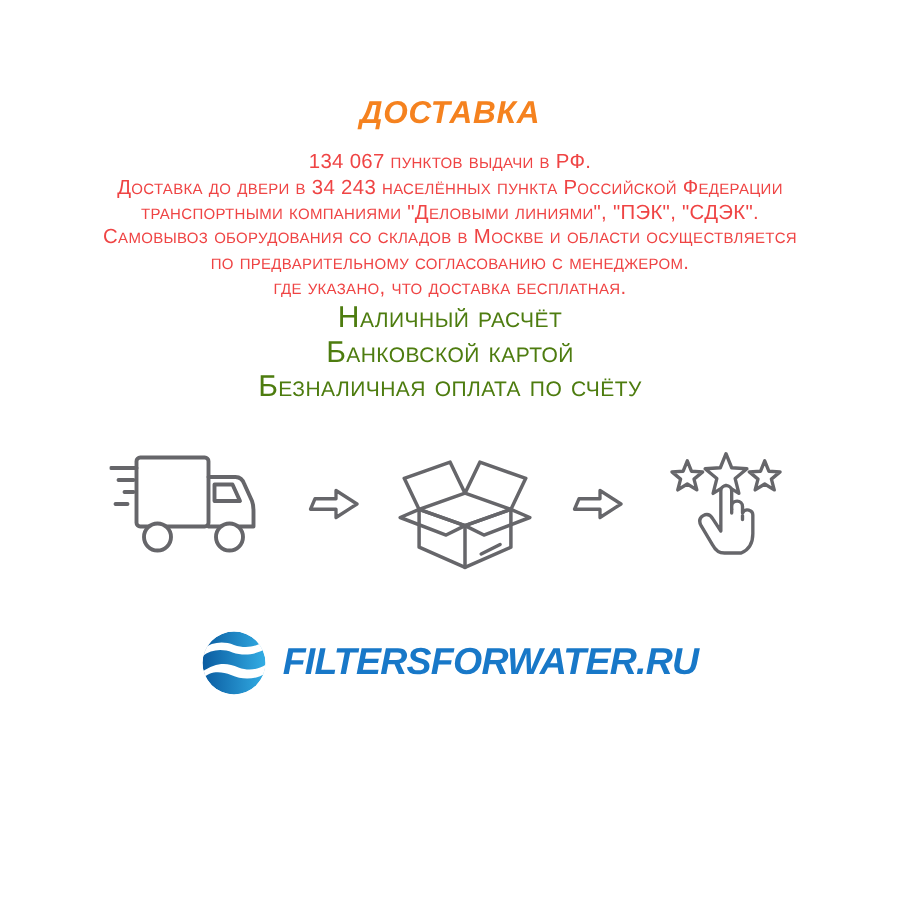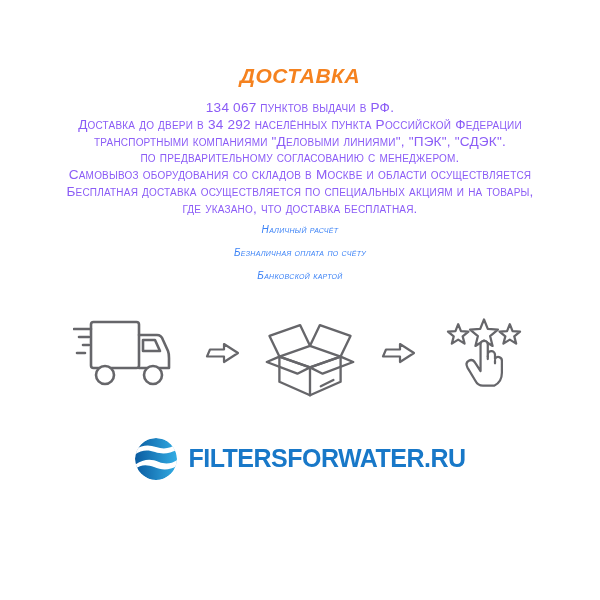--- a/index.html
+++ b/index.html
@@ -23,7 +23,7 @@
     letter-spacing:.5px;
     color:#F5821F;
   }
-  .body-lines{color:#8b5cf6;}
+  .body-lines{color:#ef4444;}
   .body-line{
     font-size:13.6px;
     line-height:16.8px;

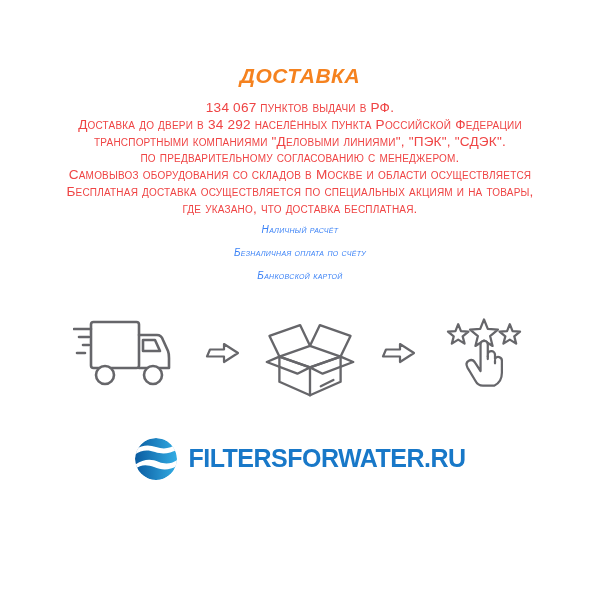--- a/index.html
+++ b/index.html
@@ -75,7 +75,7 @@
 
   <div class="body-lines">
     <div class="body-line">134 067 пунктов выдачи в РФ.</div>
-    <div class="body-line">Доставка до двери в 34 292 населённых пункта Российской Федерации</div>
+    <div class="body-line">Доставка до двери в 34 243 населённых пункта Российской Федерации</div>
     <div class="body-line">транспортными компаниями "Деловыми линиями", "ПЭК", "СДЭК".</div>
     <div class="body-line">по предварительному согласованию с менеджером.</div>
     <div class="body-line">Самовывоз оборудования со складов в Москве и области осуществляется</div>

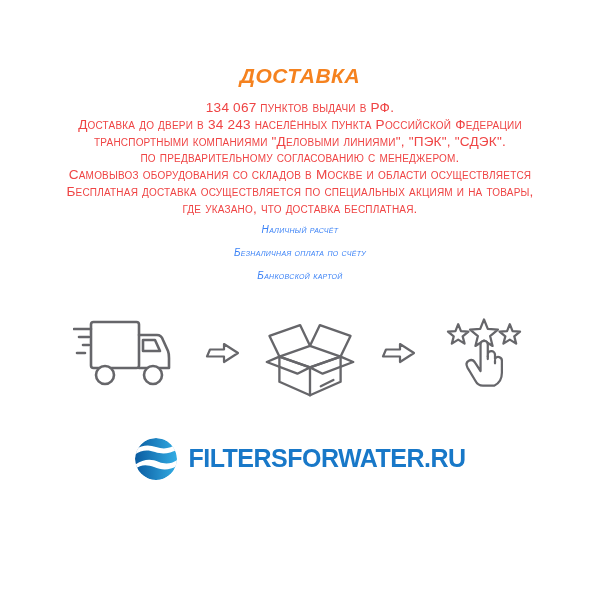--- a/index.html
+++ b/index.html
@@ -77,8 +77,8 @@
     <div class="body-line">134 067 пунктов выдачи в РФ.</div>
     <div class="body-line">Доставка до двери в 34 243 населённых пункта Российской Федерации</div>
     <div class="body-line">транспортными компаниями "Деловыми линиями", "ПЭК", "СДЭК".</div>
+    <div class="body-line">Самовывоз оборудования со складов в Москве и области осуществляется</div>
     <div class="body-line">по предварительному согласованию с менеджером.</div>
-    <div class="body-line">Самовывоз оборудования со складов в Москве и области осуществляется</div>
     <div class="body-line">Бесплатная доставка осуществляется по специальных акциям и на товары,</div>
     <div class="body-line">где указано, что доставка бесплатная.</div>
   </div>

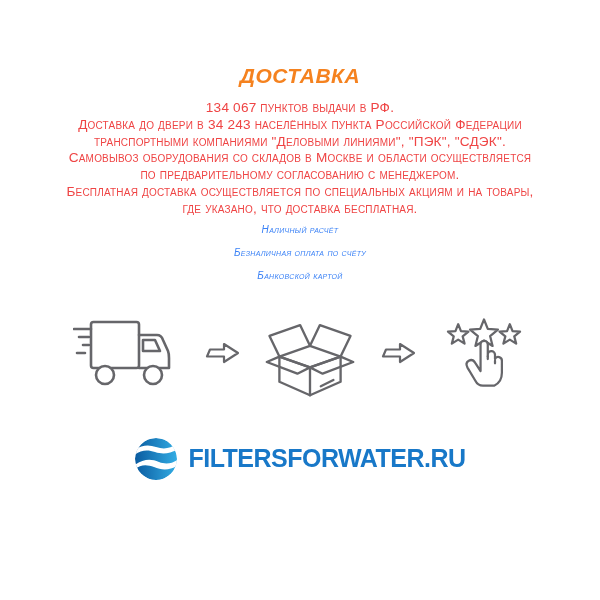--- a/index.html
+++ b/index.html
@@ -79,7 +79,6 @@
     <div class="body-line">транспортными компаниями "Деловыми линиями", "ПЭК", "СДЭК".</div>
     <div class="body-line">Самовывоз оборудования со складов в Москве и области осуществляется</div>
     <div class="body-line">по предварительному согласованию с менеджером.</div>
-    <div class="body-line">Бесплатная доставка осуществляется по специальных акциям и на товары,</div>
     <div class="body-line">где указано, что доставка бесплатная.</div>
   </div>
 

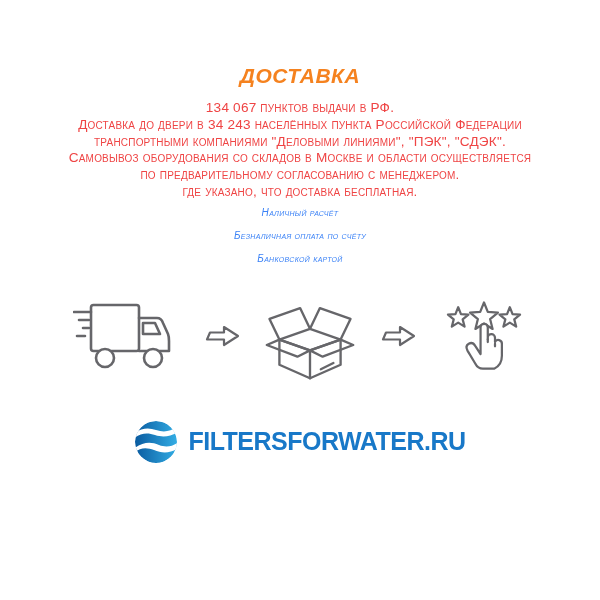--- a/index.html
+++ b/index.html
@@ -33,12 +33,11 @@
   }
   .payment-title{margin-top:26px;}
   .method-line{
-    font-size:10px;
+    font-size:20px;
     line-height:23px;
     font-variant:small-caps;
     letter-spacing:.3px;
-    color:#3b82f6;
-    font-style:italic;
+    color:#4d7c0f;
   }
   .process-row{
     margin-top:22px;

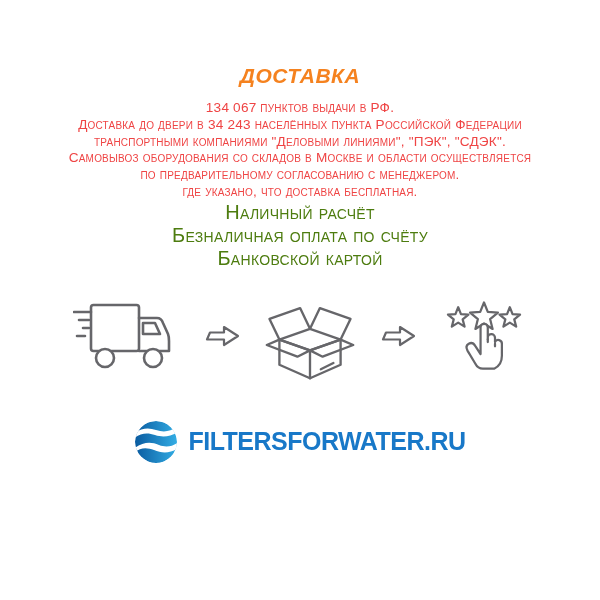--- a/index.html
+++ b/index.html
@@ -84,8 +84,8 @@
 
   <div>
     <div class="method-line">Наличный расчёт</div>
+    <div class="method-line">Банковской картой</div>
     <div class="method-line">Безналичная оплата по счёту</div>
-    <div class="method-line">Банковской картой</div>
   </div>
 
   <div class="process-row">

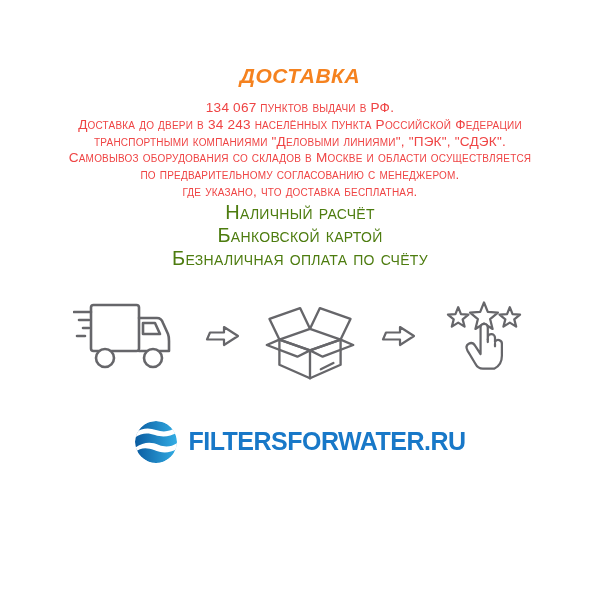--- a/index.html
+++ b/index.html
@@ -60,6 +60,7 @@
   .brand-text{
     font-size:25px;
     font-weight:bold;
+    font-style:italic;
     letter-spacing:-0.5px;
     color:#1878C8;
     white-space:nowrap;

